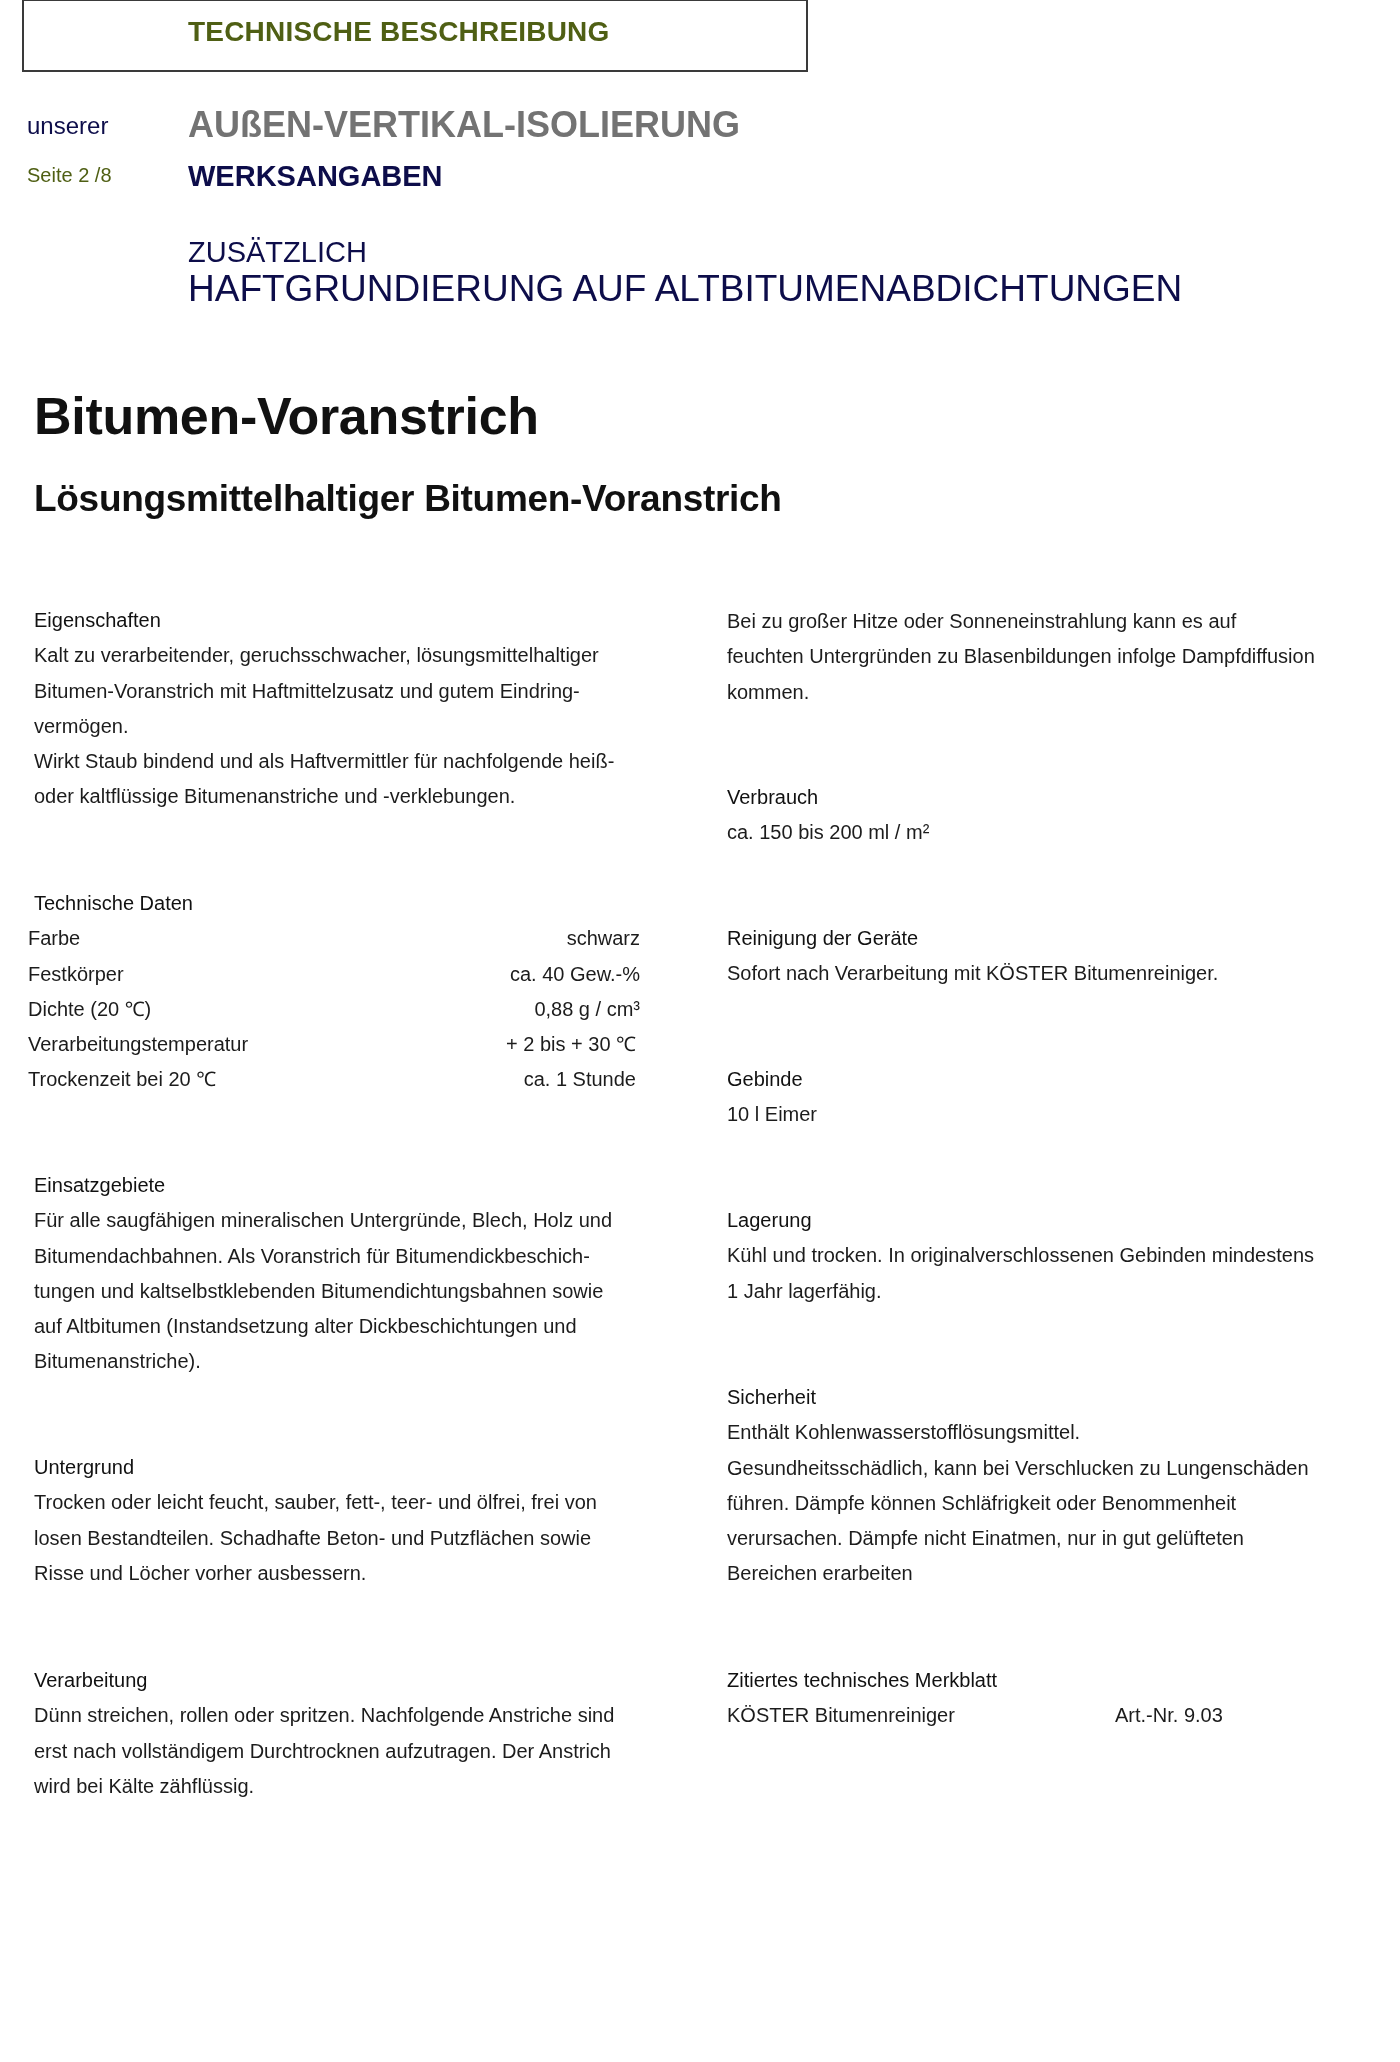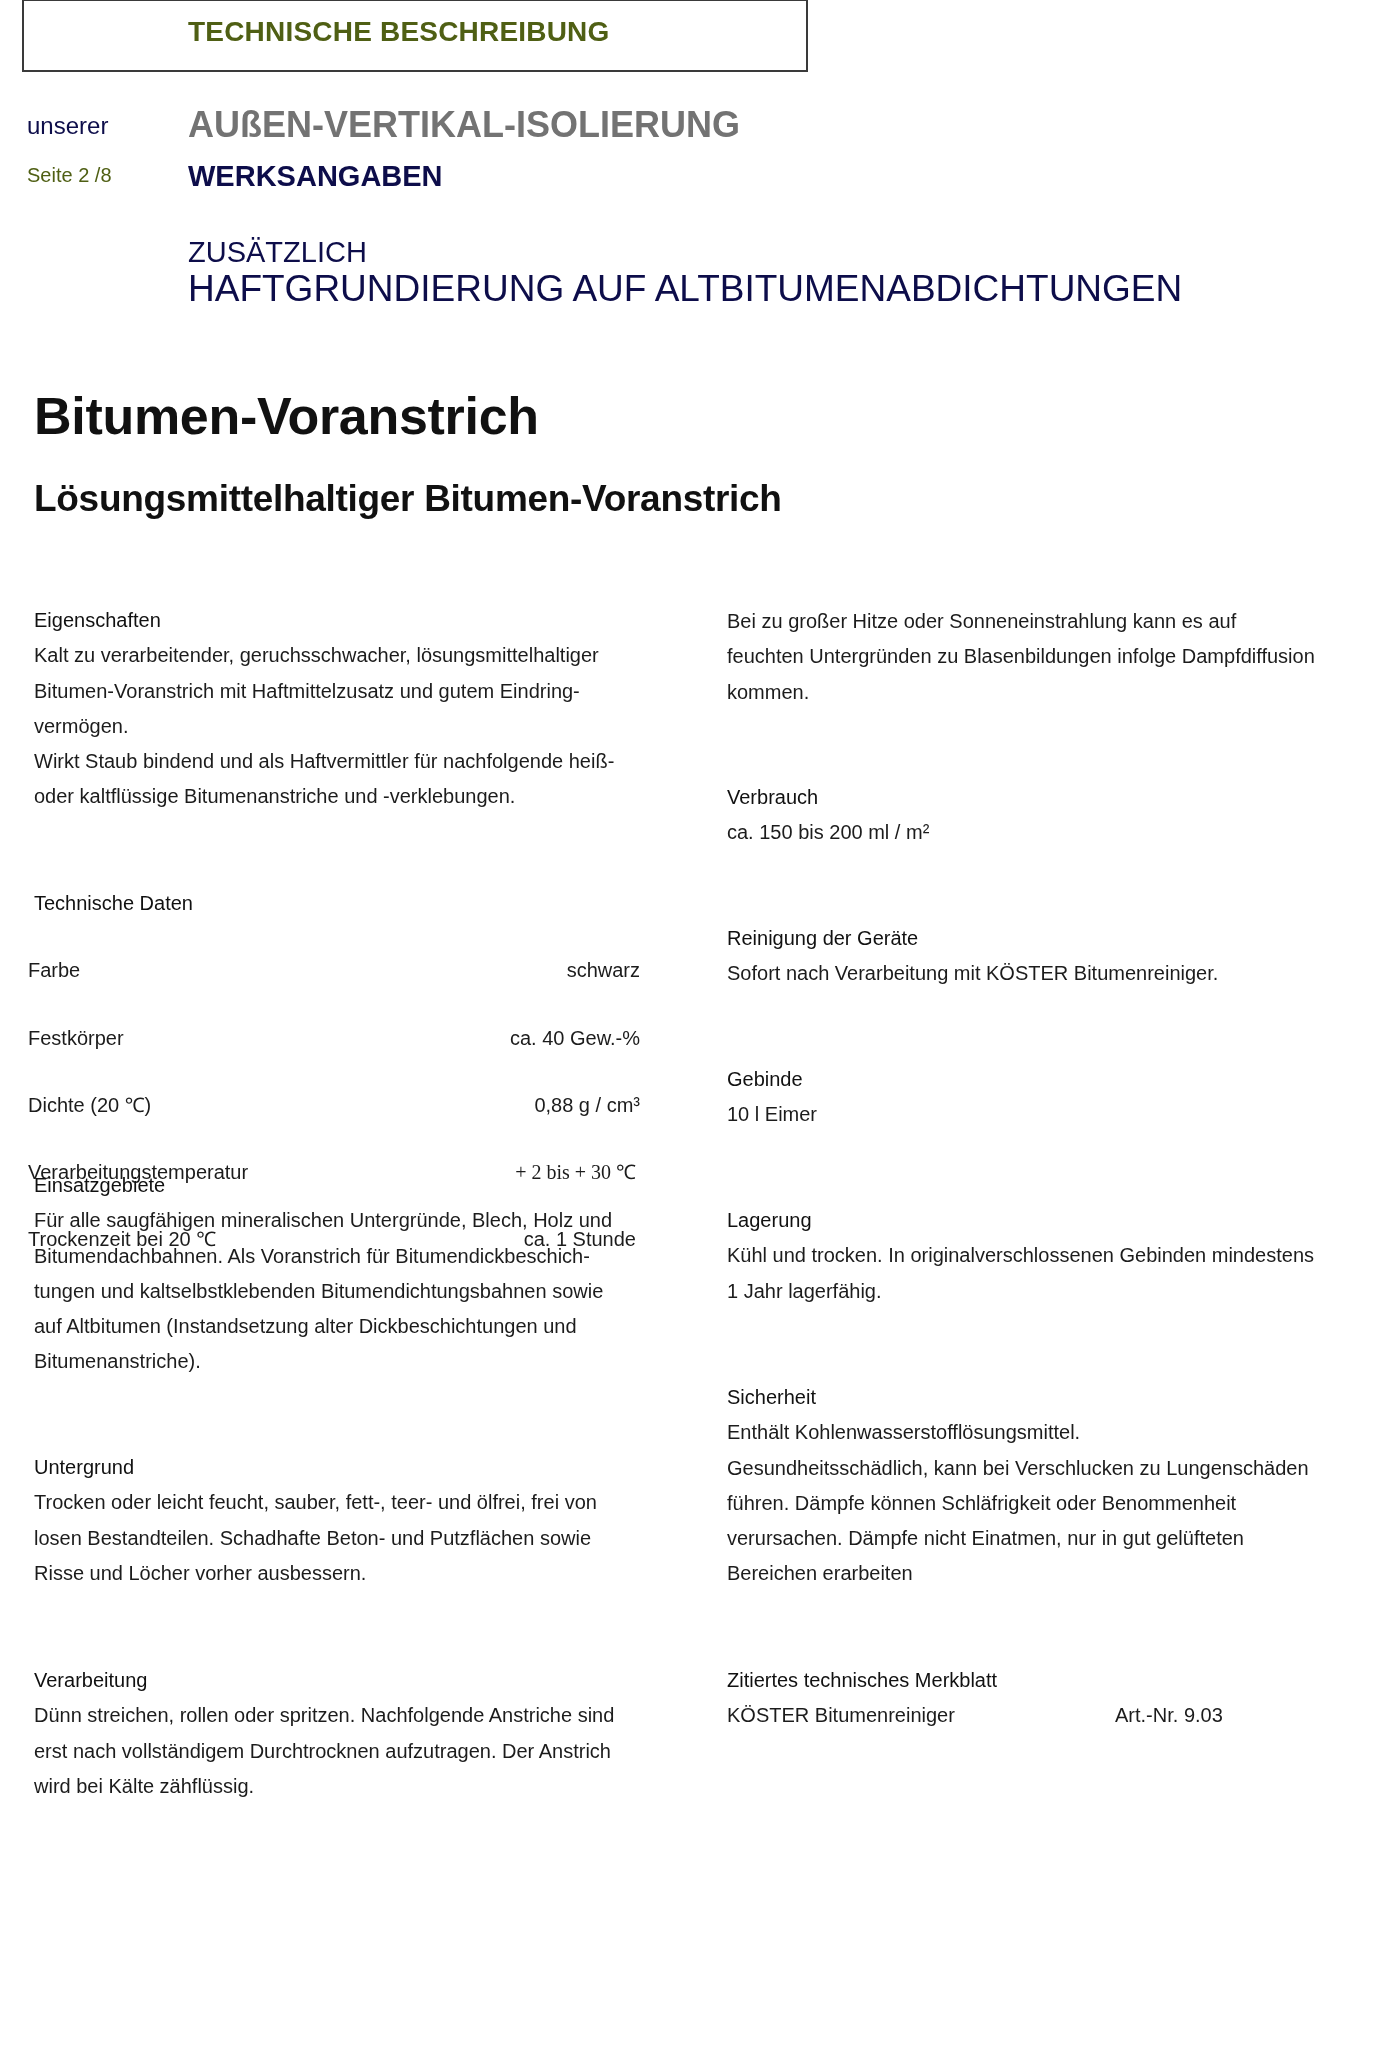--- a/index.html
+++ b/index.html
@@ -27,7 +27,7 @@
   .line { display: block; white-space: nowrap; }
 
   .tech-table { position: absolute; left: 28px; width: 612px; font-size: 20px; line-height: 35.3px; color: #1c1c1c; }
-  .tech-row { display: flex; justify-content: space-between; margin-top: 32px; }
+  .tech-row { display: flex; justify-content: space-between; }
   .tech-val { text-align: right; }
 
   .merkblatt-row { display: flex; }

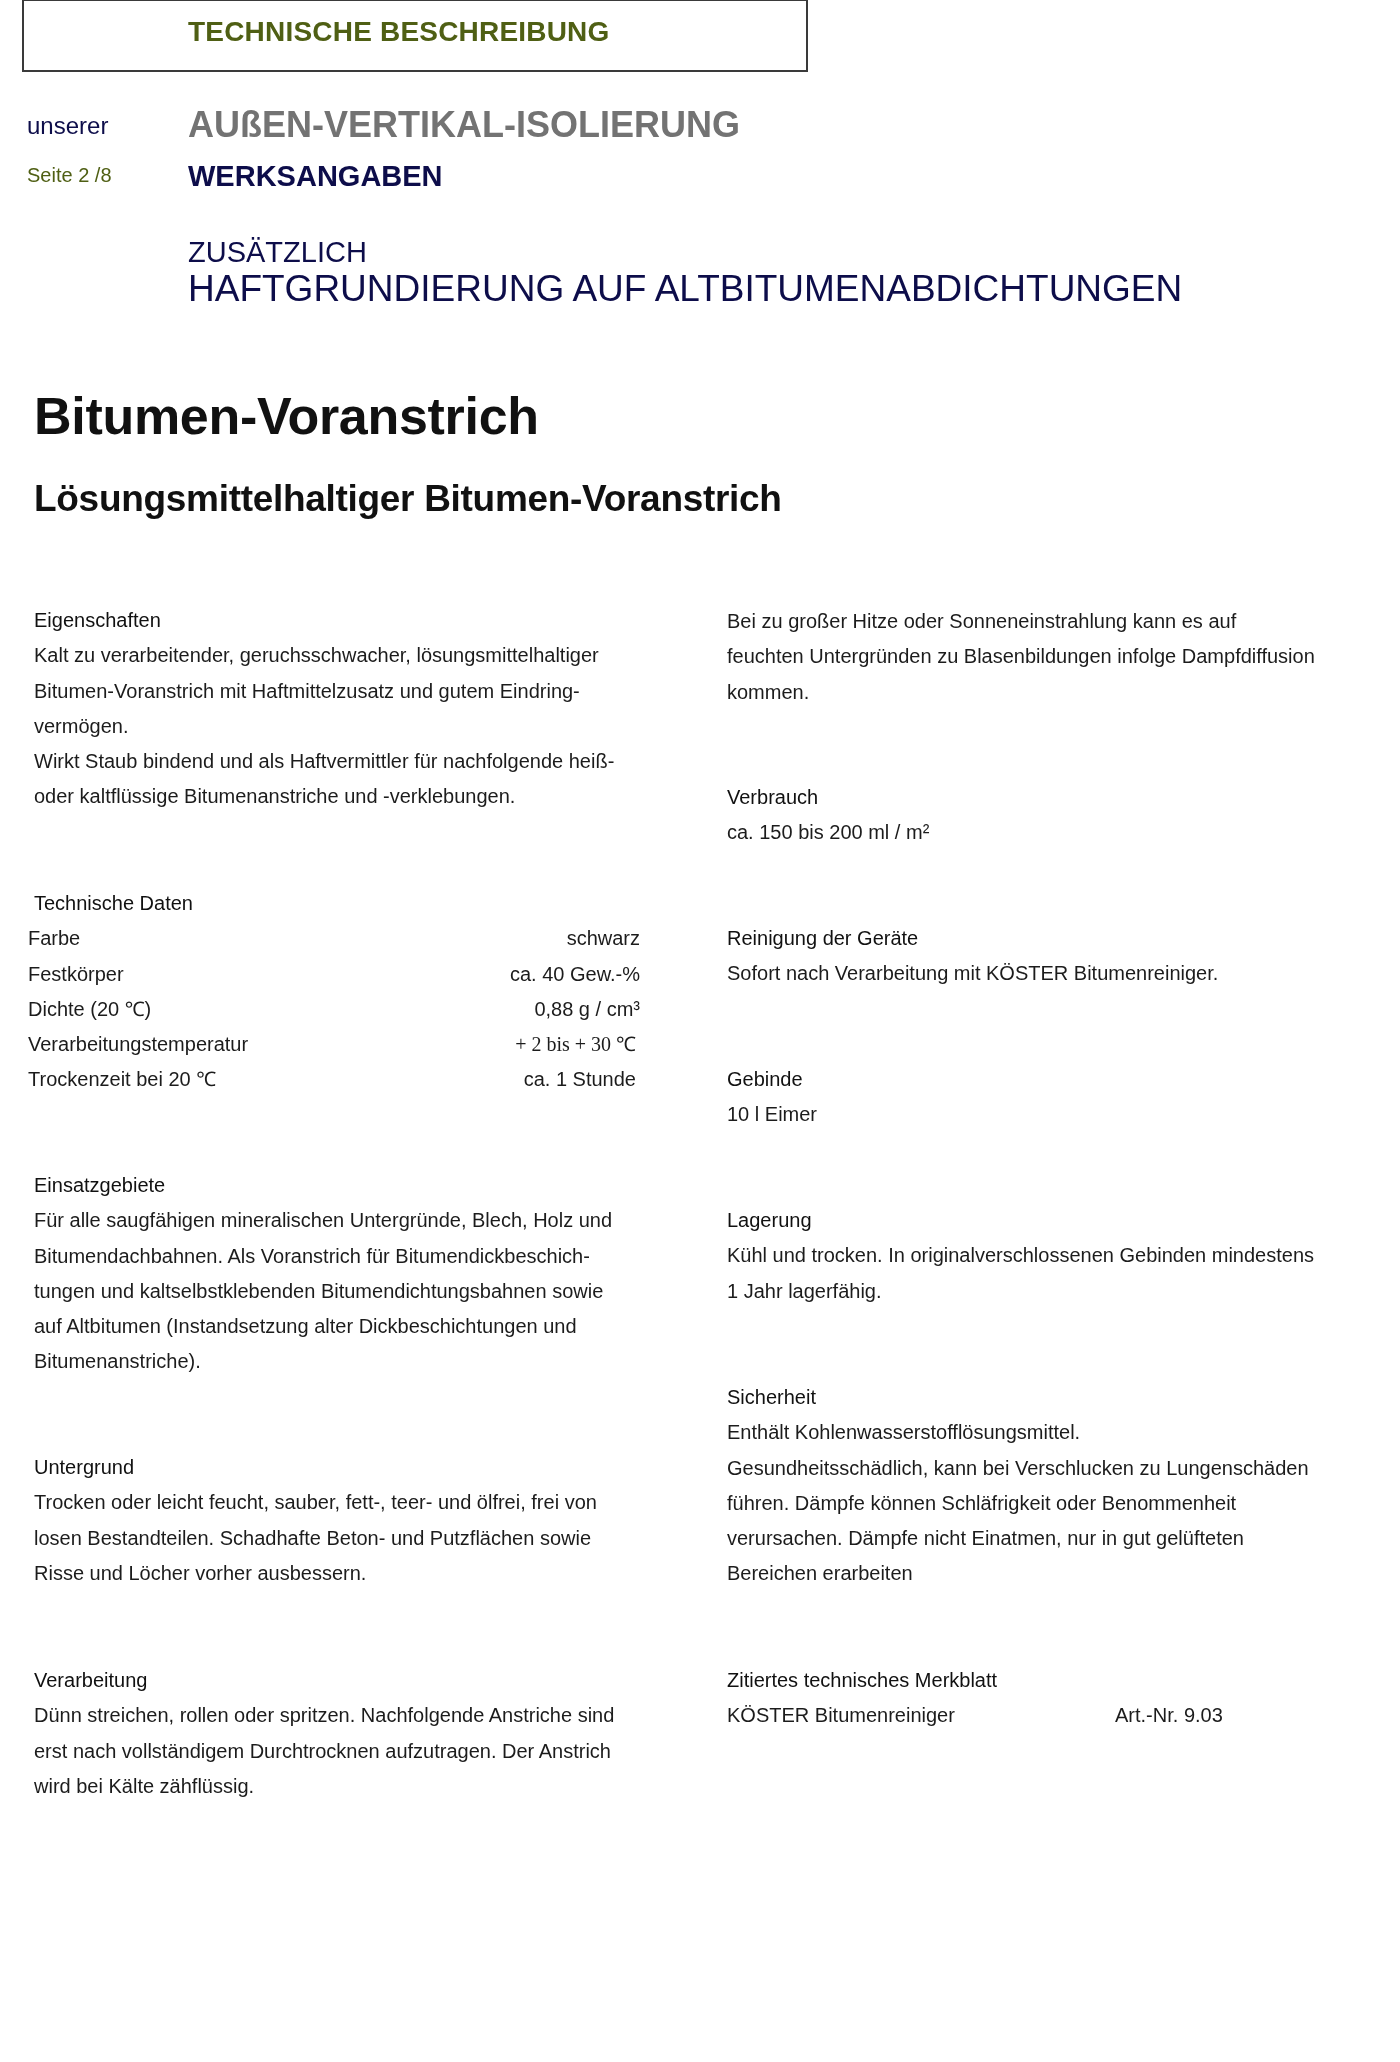--- a/index.html
+++ b/index.html
@@ -78,7 +78,7 @@
   </div>
   <div class="tech-row">
     <span>Verarbeitungstemperatur</span>
-    <span class="tech-val" style="padding-right:4px;font-family:Liberation Serif, serif;">+ 2 bis + 30 ℃</span>
+    <span class="tech-val" style="padding-right:4px;">+ 2 bis + 30 ℃</span>
   </div>
   <div class="tech-row">
     <span>Trockenzeit bei 20 ℃</span>

